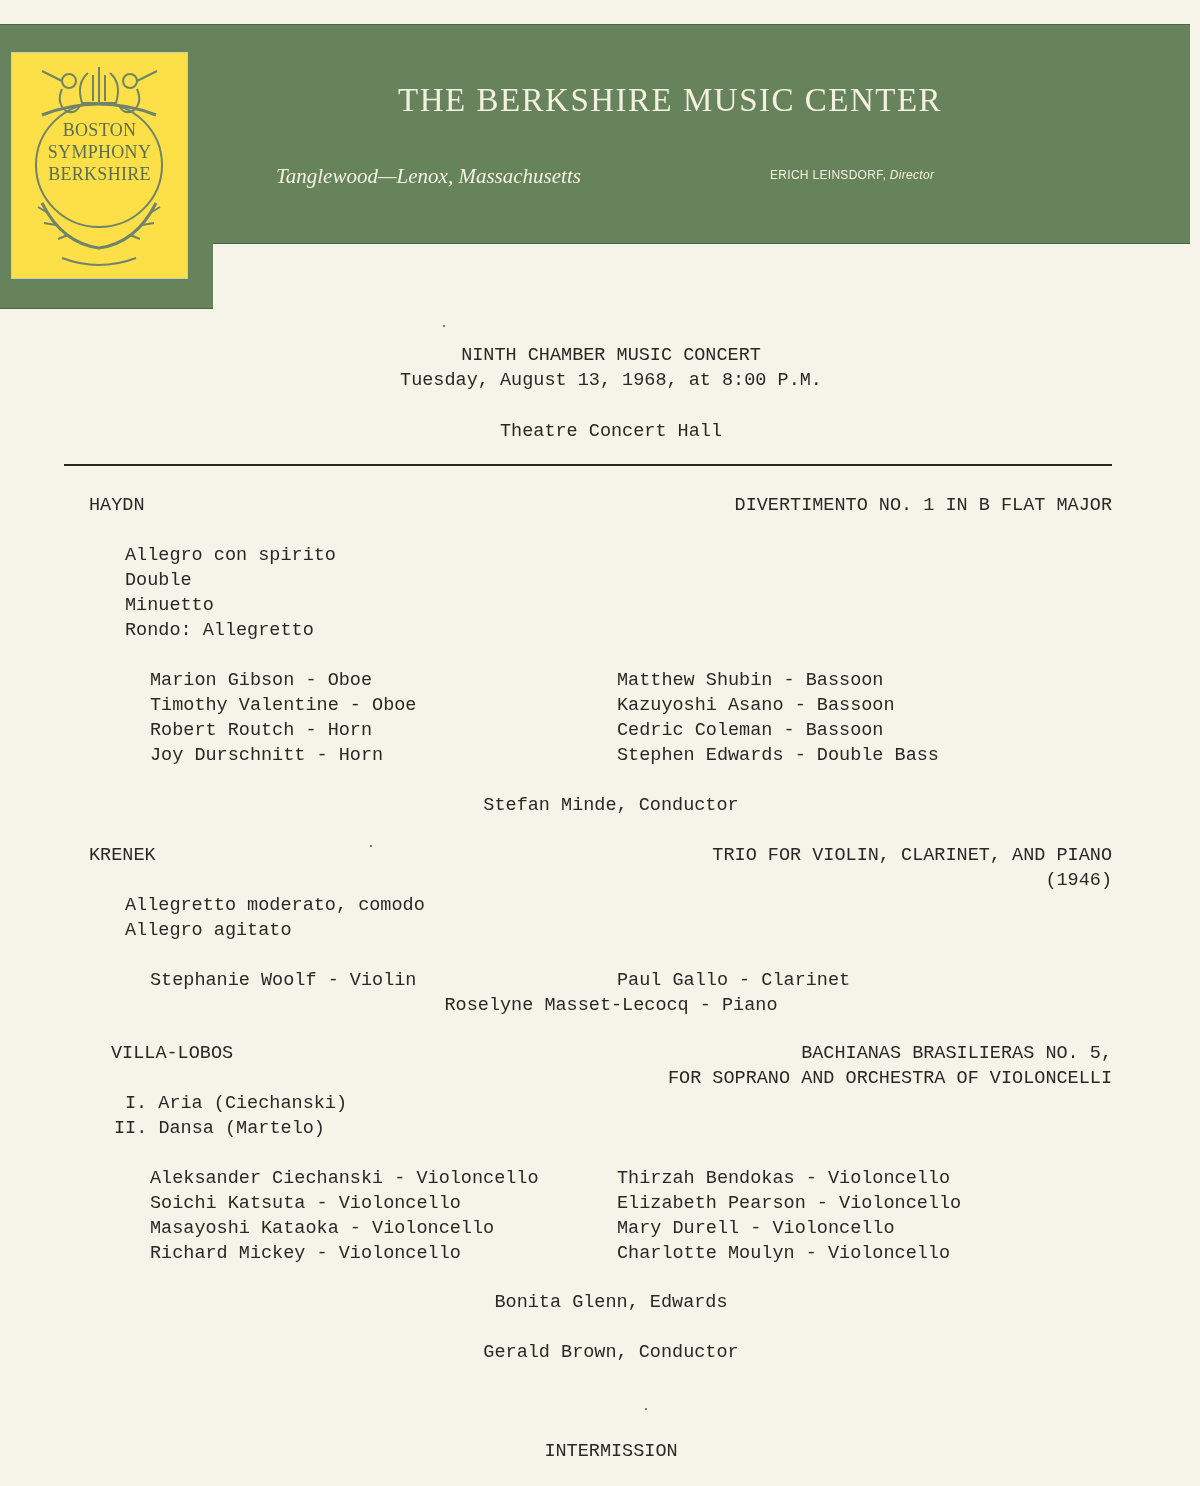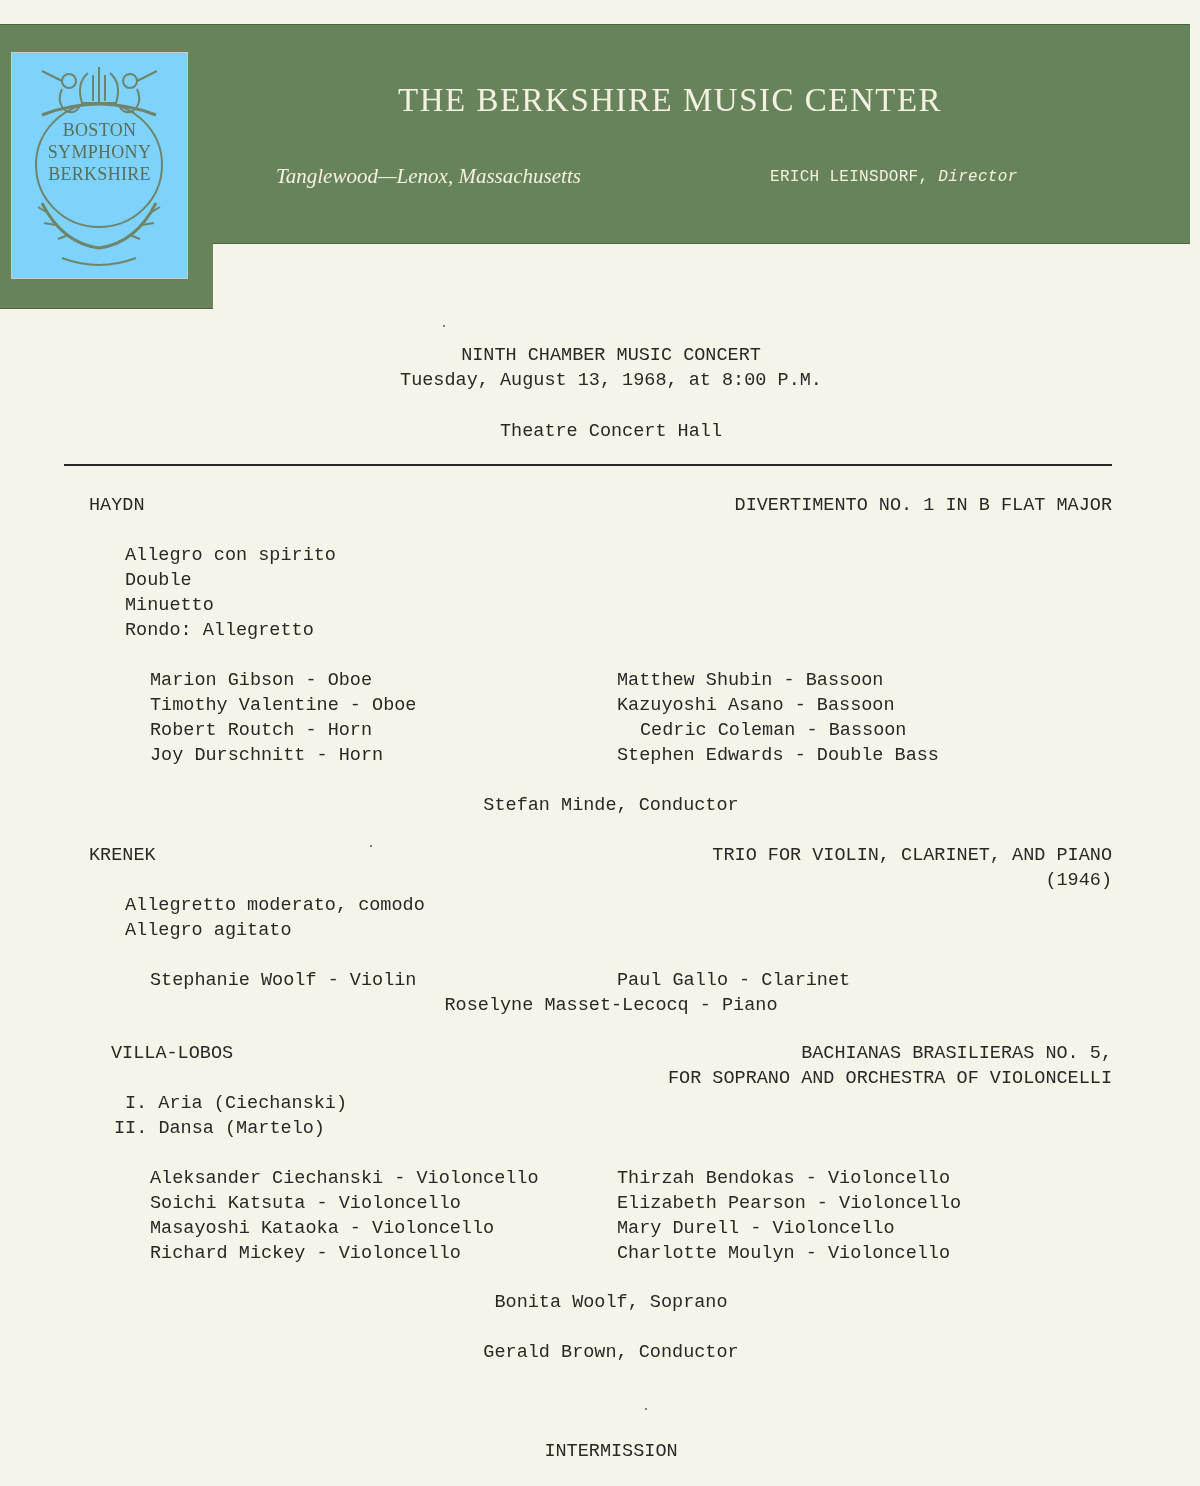--- a/index.html
+++ b/index.html
@@ -20,7 +20,7 @@
     }
     .logo {
       position: absolute; left: 11px; top: 52px; width: 175px; height: 225px;
-      background: #7dd3fc; border: 1px solid #c9cfbf;
+      background: #fde047; border: 1px solid #c9cfbf;
     }
     .logo svg { position: absolute; left: 0; top: 0; }
     .logo-text {

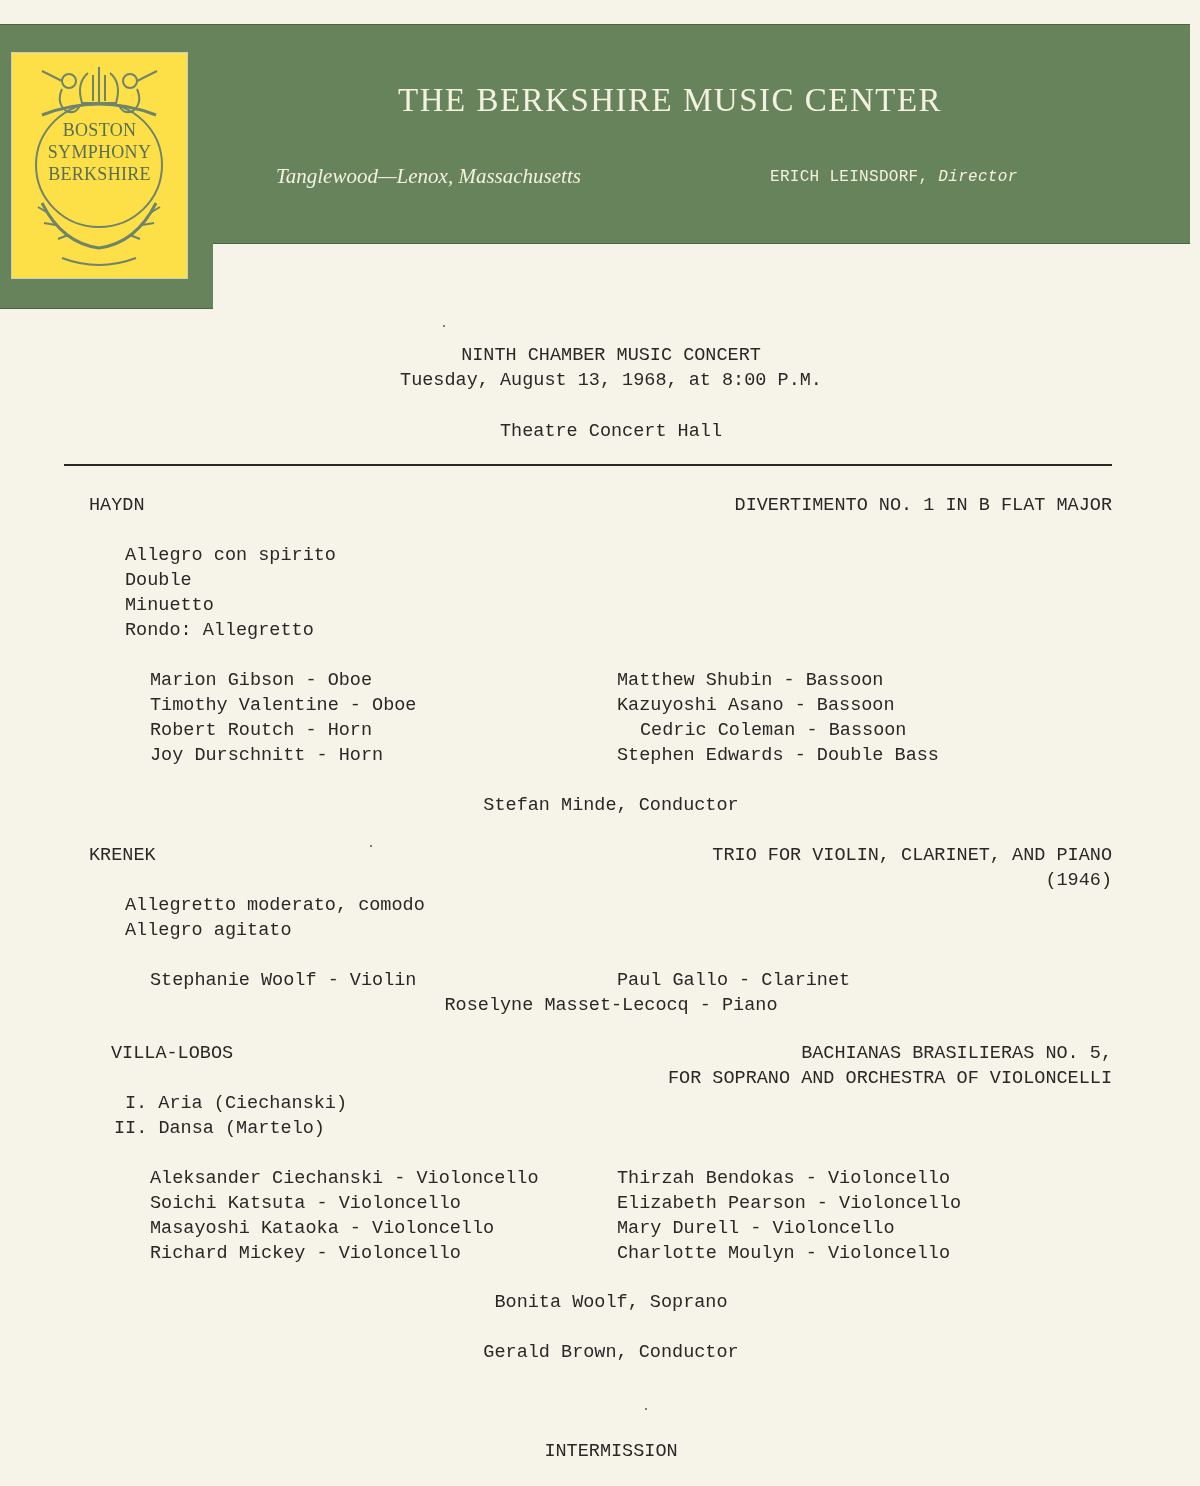--- a/index.html
+++ b/index.html
@@ -42,8 +42,8 @@
     }
     .director {
       position: absolute; left: 770px; top: 168px;
-      font-family: Liberation Mono, monospace;
-      font-size: 16px; color: #f5f1e1; white-space: nowrap; letter-spacing: 0.3px;
+      font-family: Liberation Sans, sans-serif;
+      font-size: 12px; color: #f5f1e1; white-space: nowrap; letter-spacing: 0.3px;
     }
     .director .role { font-style: italic; }
 

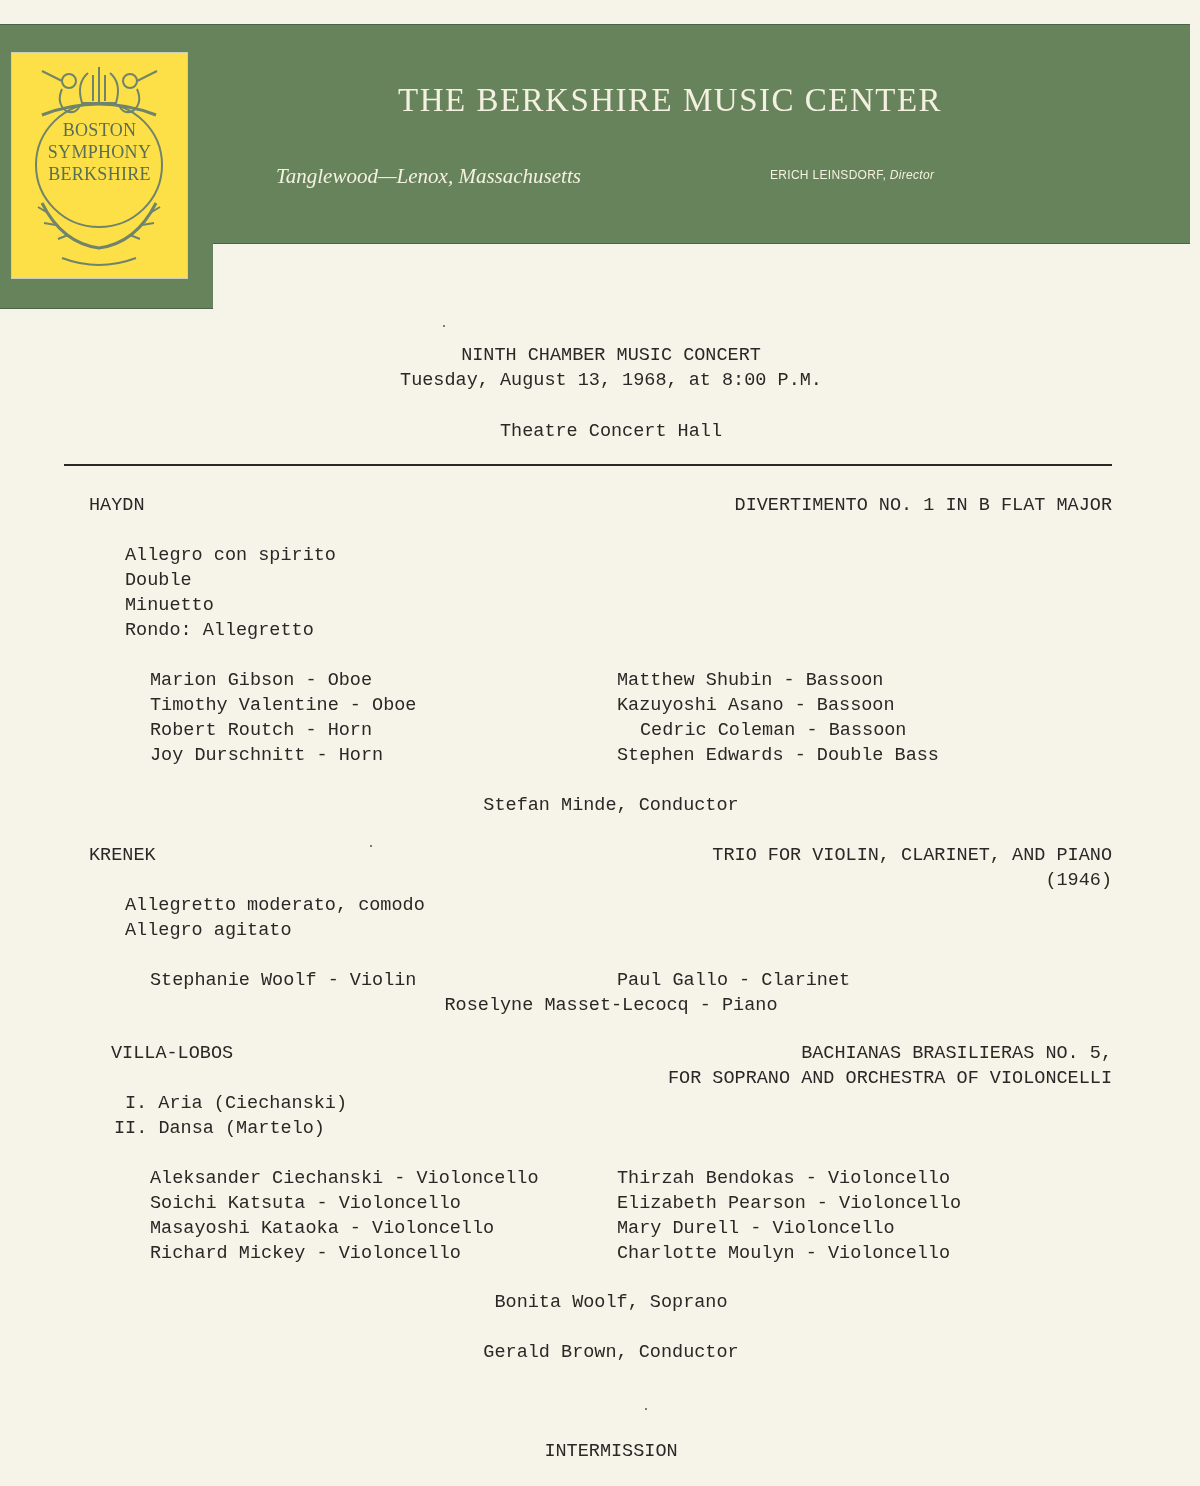--- a/index.html
+++ b/index.html
@@ -117,7 +117,7 @@
 
 <div class="t" style="left:594px; top:668px;">Matthew Shubin - Bassoon</div>
 <div class="t" style="left:594px; top:693px;">Kazuyoshi Asano - Bassoon</div>
-<div class="t" style="left:594px; top:718px;margin-left:23px;">Cedric Coleman - Bassoon</div>
+<div class="t" style="left:594px; top:718px;">Cedric Coleman - Bassoon</div>
 <div class="t" style="left:594px; top:743px;">Stephen Edwards - Double Bass</div>
 
 <div class="t center" style="top:793px;">Stefan Minde, Conductor</div>

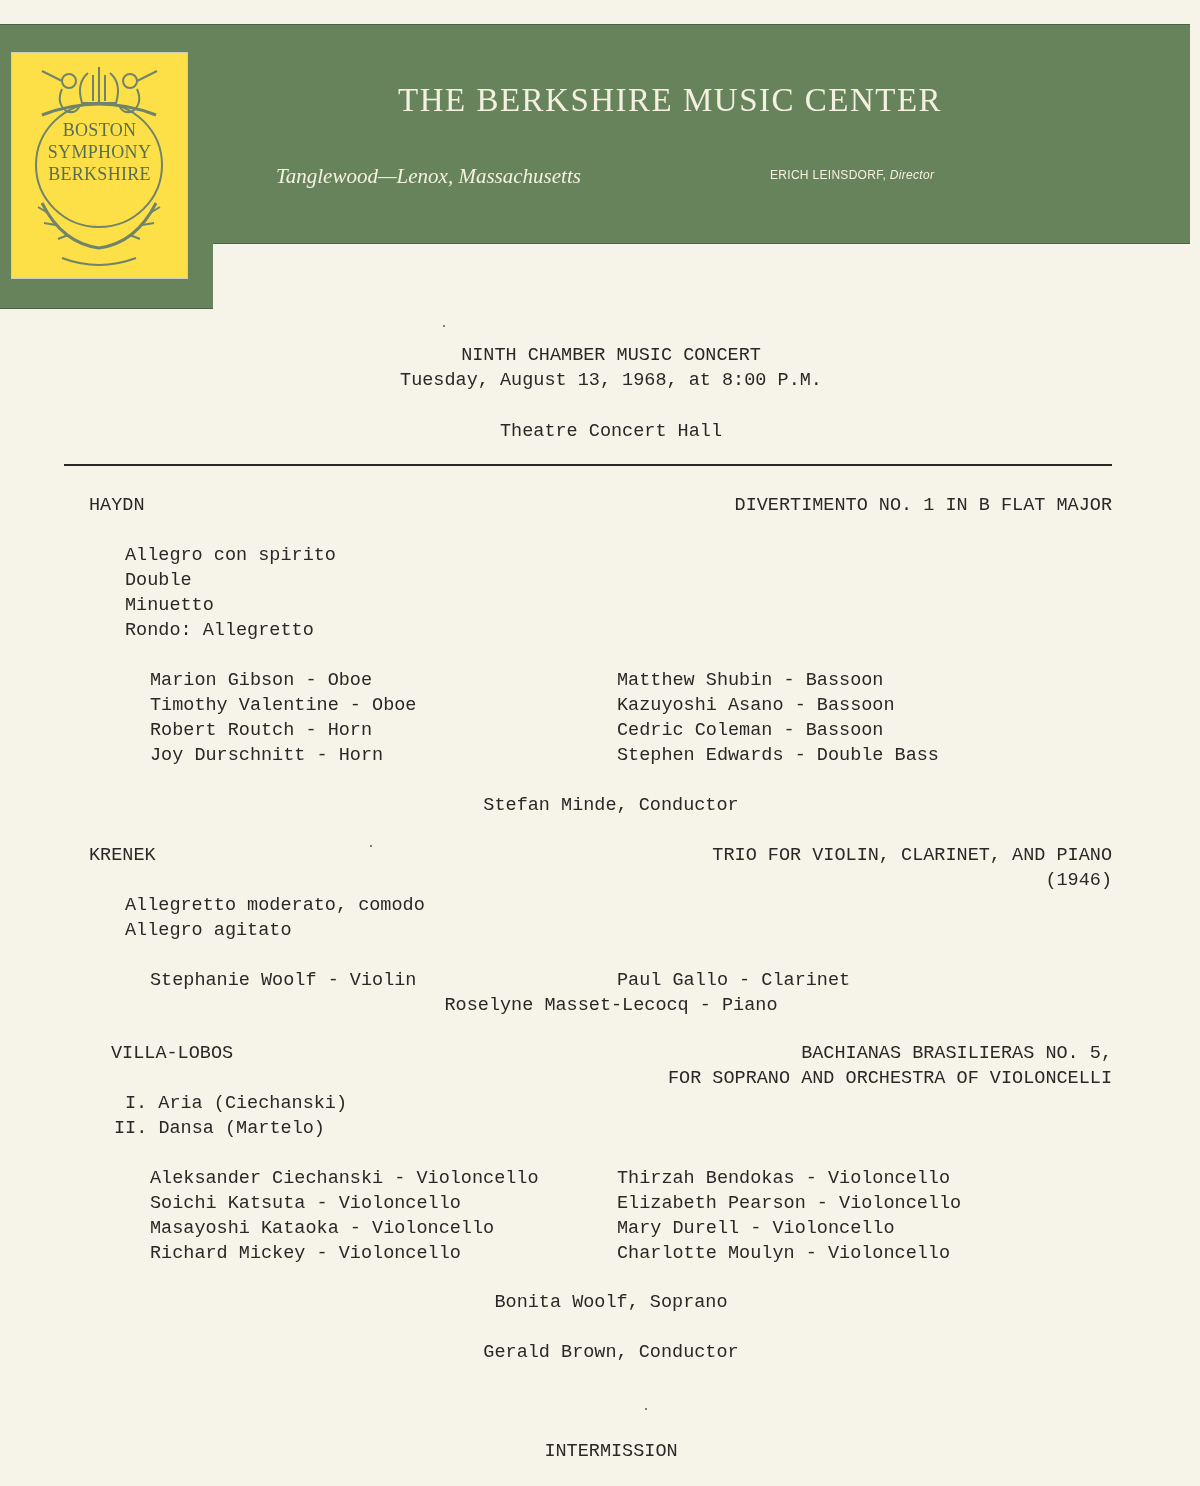--- a/index.html
+++ b/index.html
@@ -150,7 +150,7 @@
 <div class="t" style="left:594px; top:1216px;">Mary Durell - Violoncello</div>
 <div class="t" style="left:594px; top:1241px;">Charlotte Moulyn - Violoncello</div>
 
-<div class="t center" style="top:1290px;">Bonita Woolf, Soprano</div>
+<div class="t center" style="top:1290px;">Bonita Glenn, Edwards</div>
 <div class="t center" style="top:1340px;">Gerald Brown, Conductor</div>
 
 <div class="t center" style="top:1439px;">INTERMISSION</div>

